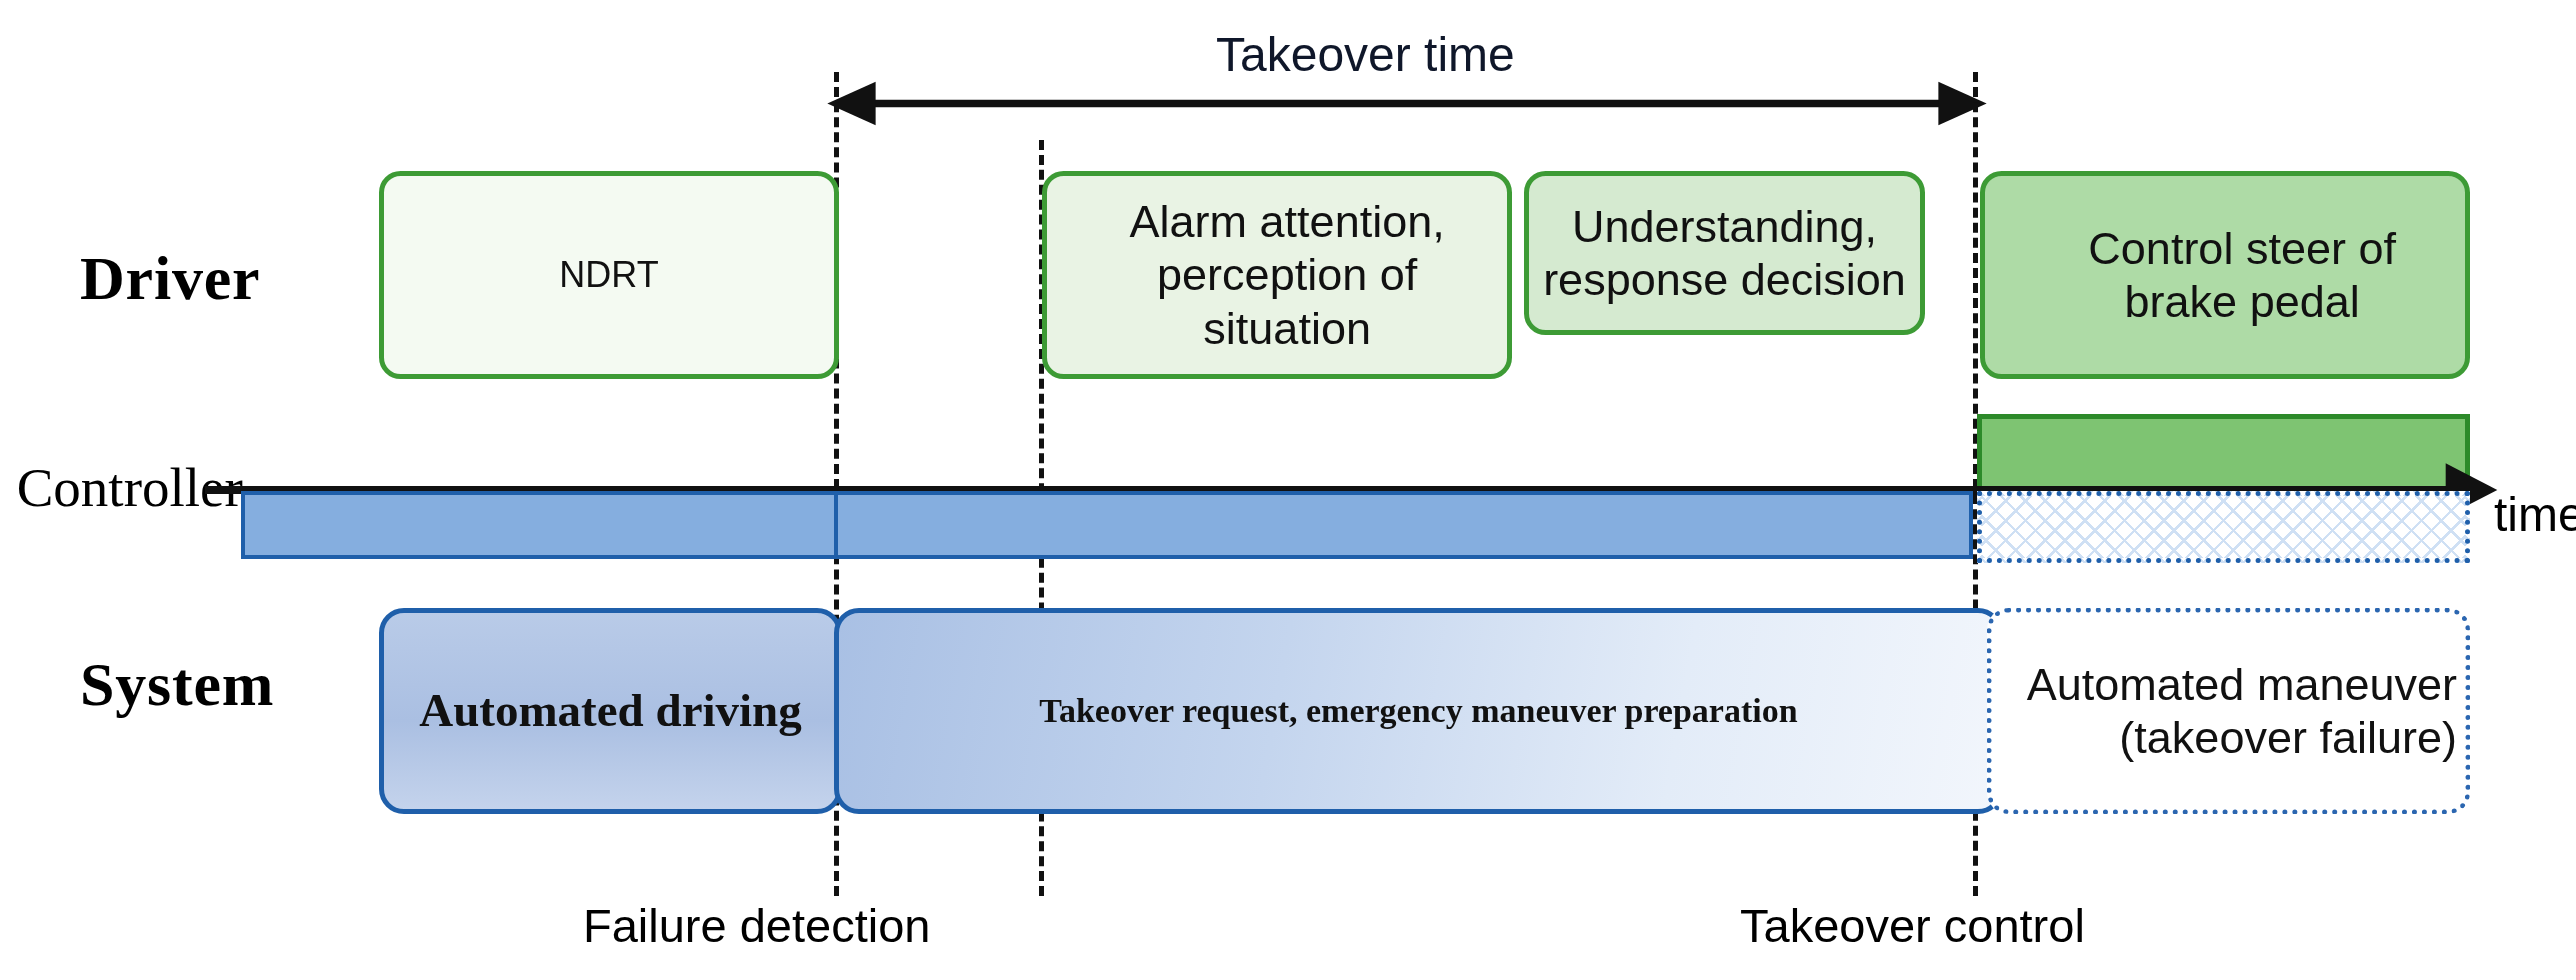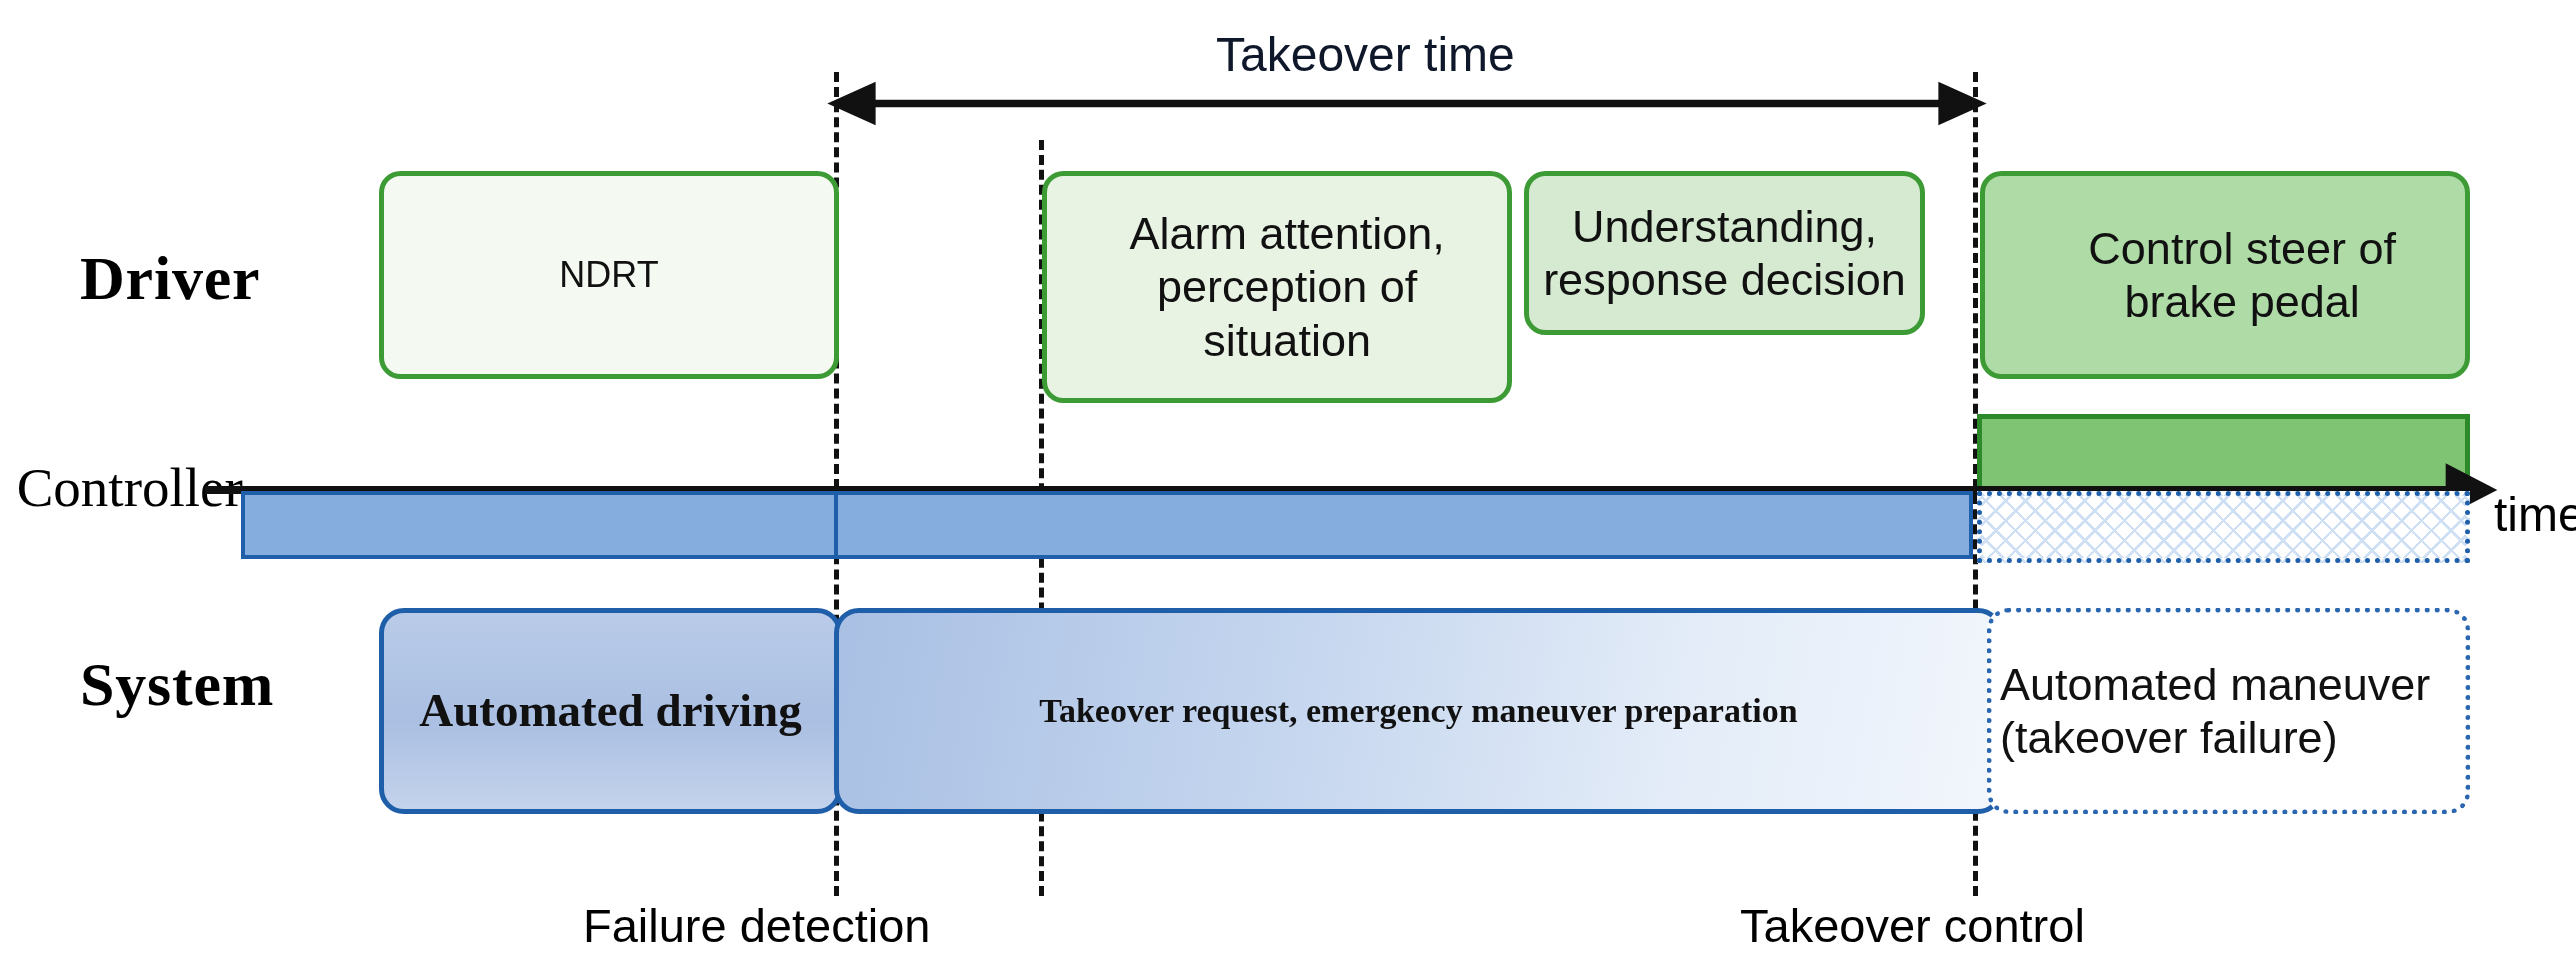--- a/index.html
+++ b/index.html
@@ -31,7 +31,7 @@
         font-size:45px;line-height:1.18;color:#111;box-sizing:border-box;
         padding:0 11.7px;}
   #drv-ndrt{left:379px;top:171px;width:460px;height:208px;background:#f4faf2;font-size:36px;}
-  #drv-alarm{left:1042px;top:171px;width:470px;height:232px;background:#e9f3e4;padding-left:32px;}
+  #drv-alarm{left:1042px;top:171px;width:470px;height:208px;background:#e9f3e4;padding-left:32px;}
   #drv-under{left:1524px;top:171px;width:401px;height:164px;background:#d5ead0;}
   #drv-control{left:1980px;top:171px;width:490px;height:208px;background:#aedba6;padding-left:46px;}
 

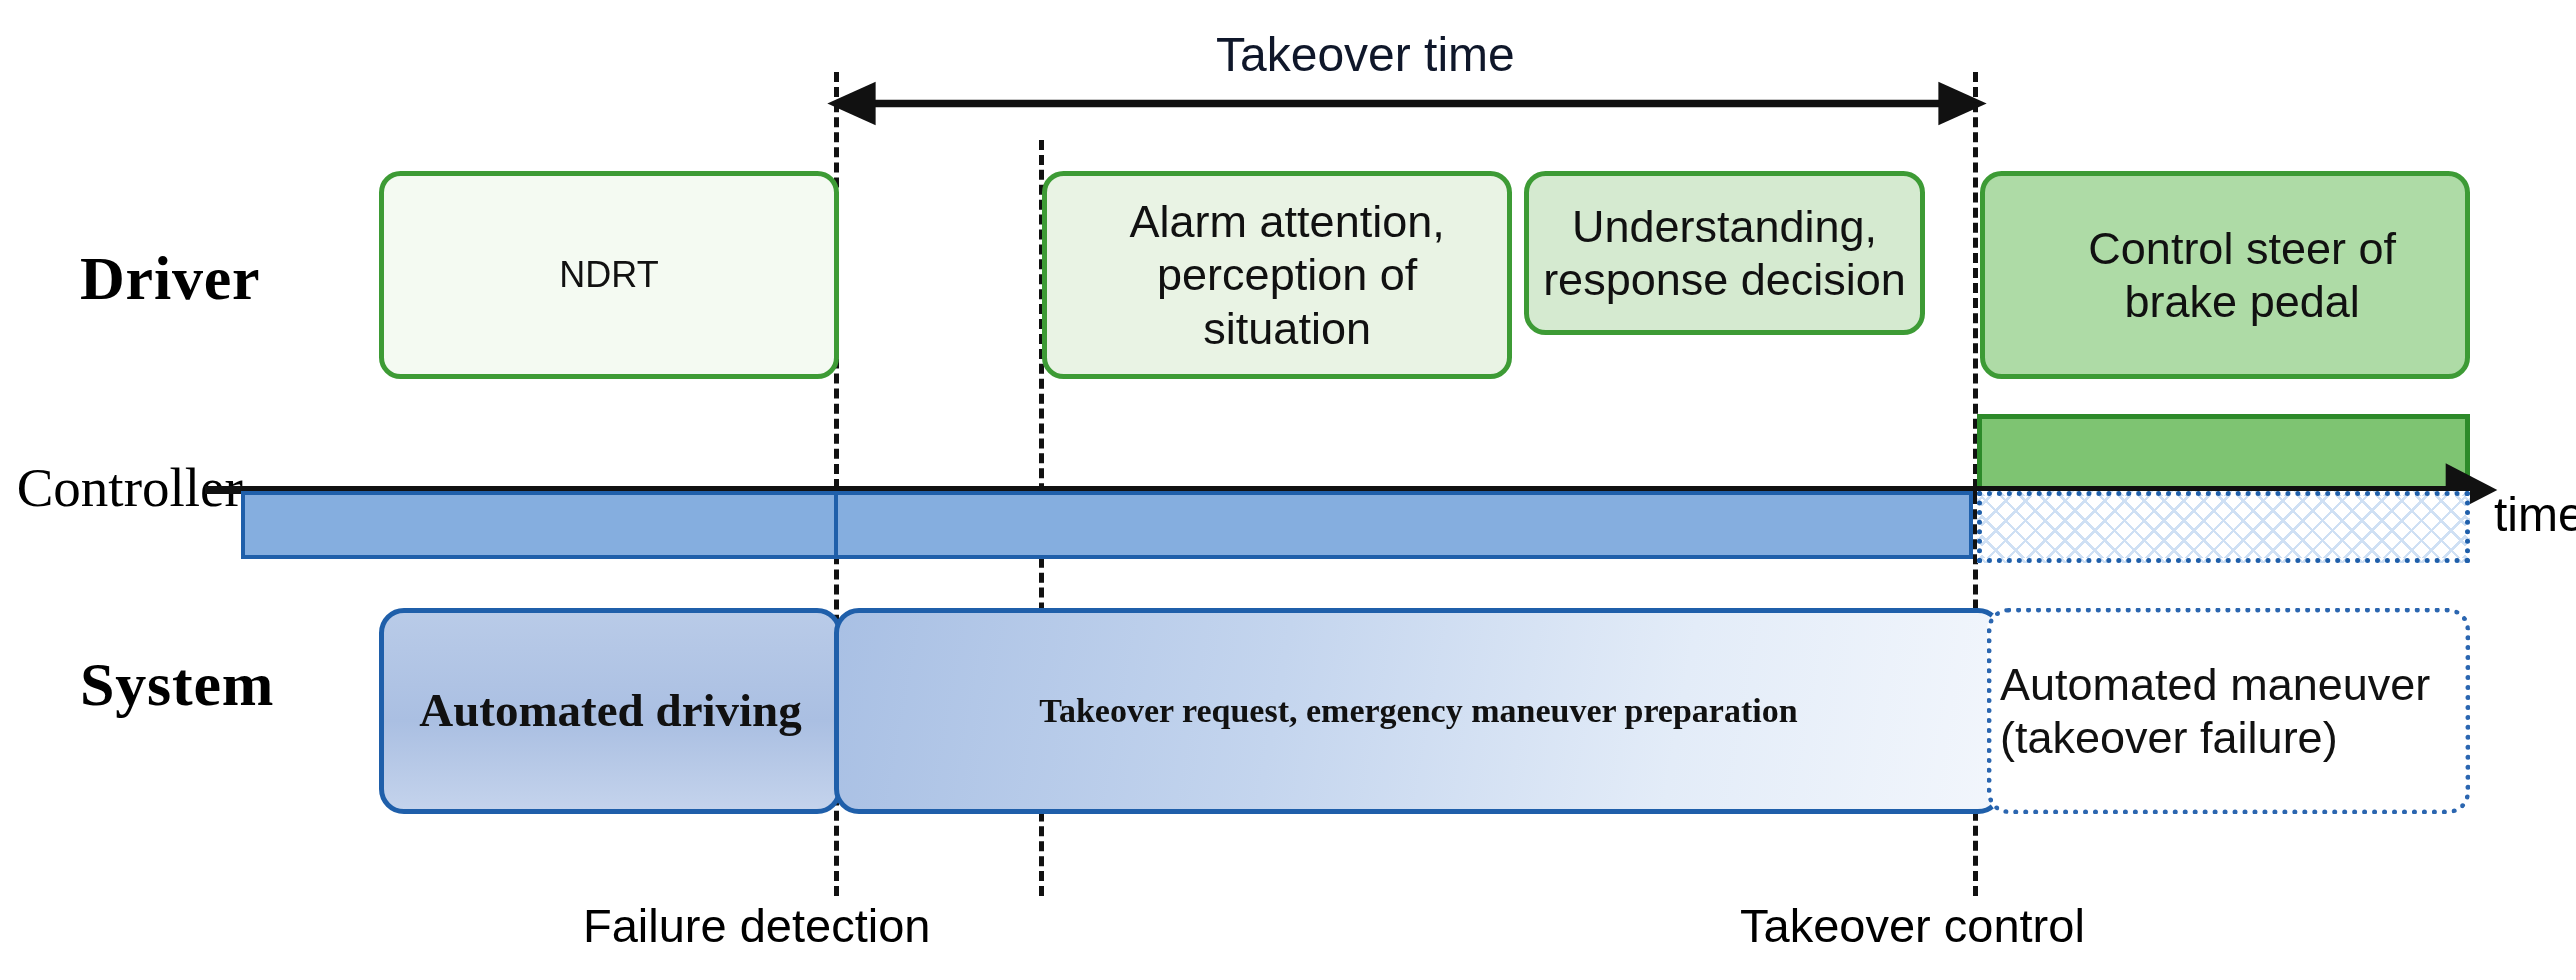--- a/index.html
+++ b/index.html
@@ -54,7 +54,7 @@
 
   
   .sbox{position:absolute;border:5.8px solid #1f5faa;border-radius:25px;
-        display:flex;align-items:center;justify-content:center;text-align:left;
+        display:flex;align-items:center;justify-content:center;text-align:right;
         font-size:47px;line-height:1.18;color:#111;box-sizing:border-box;padding:0 8px;}
   #sys-auto{left:379px;top:608px;width:463px;height:206px;
             background:linear-gradient(180deg,#b9cbe8 0%,#aabfe2 55%,#c4d3ec 100%);

